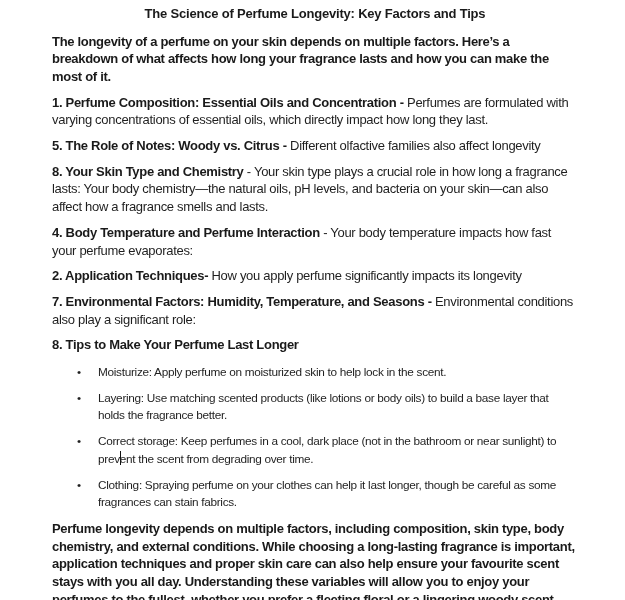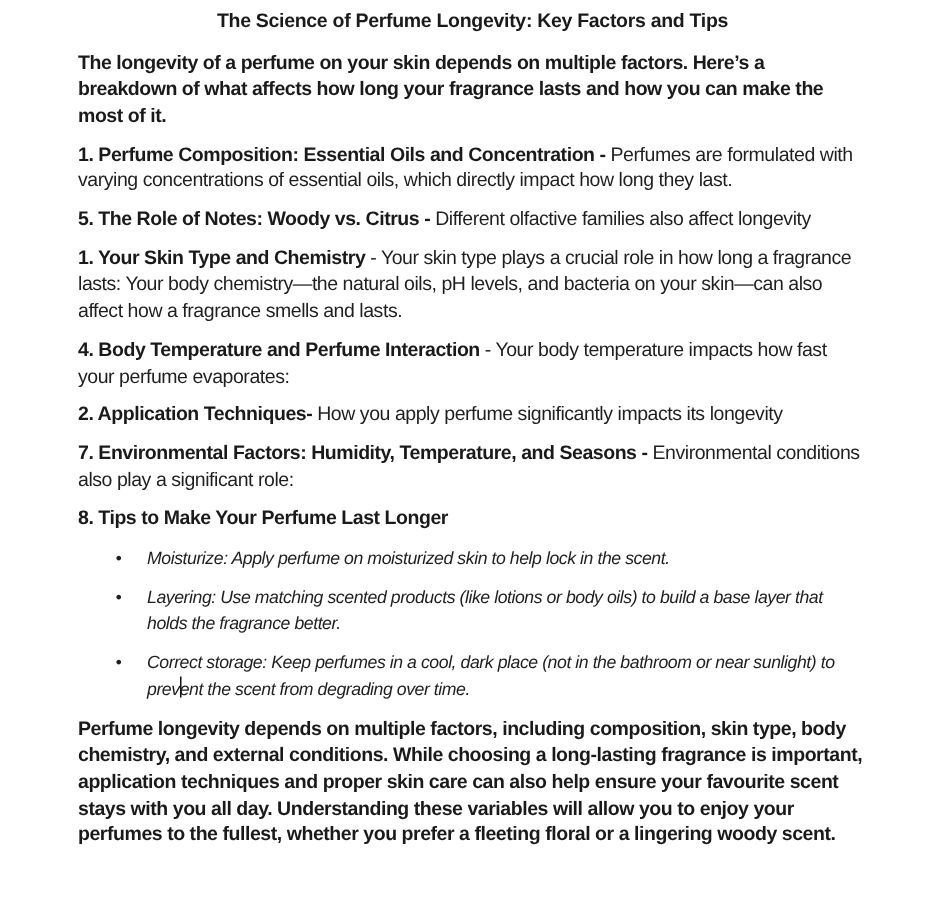--- a/index.html
+++ b/index.html
@@ -84,7 +84,7 @@
 
   <p class="para"><b>5. The Role of Notes: Woody vs. Citrus -</b><span> Different olfactive families also affect longevity</span></p>
 
-  <p class="para"><b>1. Your Skin Type and Chemistry</b><span> - Your skin type plays a crucial role in how long a fragrance lasts: Your body chemistry—the natural oils, pH levels, and bacteria on your skin—can also affect how a fragrance smells and lasts.</span></p>
+  <p class="para"><b>8. Your Skin Type and Chemistry</b><span> - Your skin type plays a crucial role in how long a fragrance lasts: Your body chemistry—the natural oils, pH levels, and bacteria on your skin—can also affect how a fragrance smells and lasts.</span></p>
 
   <p class="para"><b>4. Body Temperature and Perfume Interaction</b><span> - Your body temperature impacts how fast your perfume evaporates:</span></p>
 

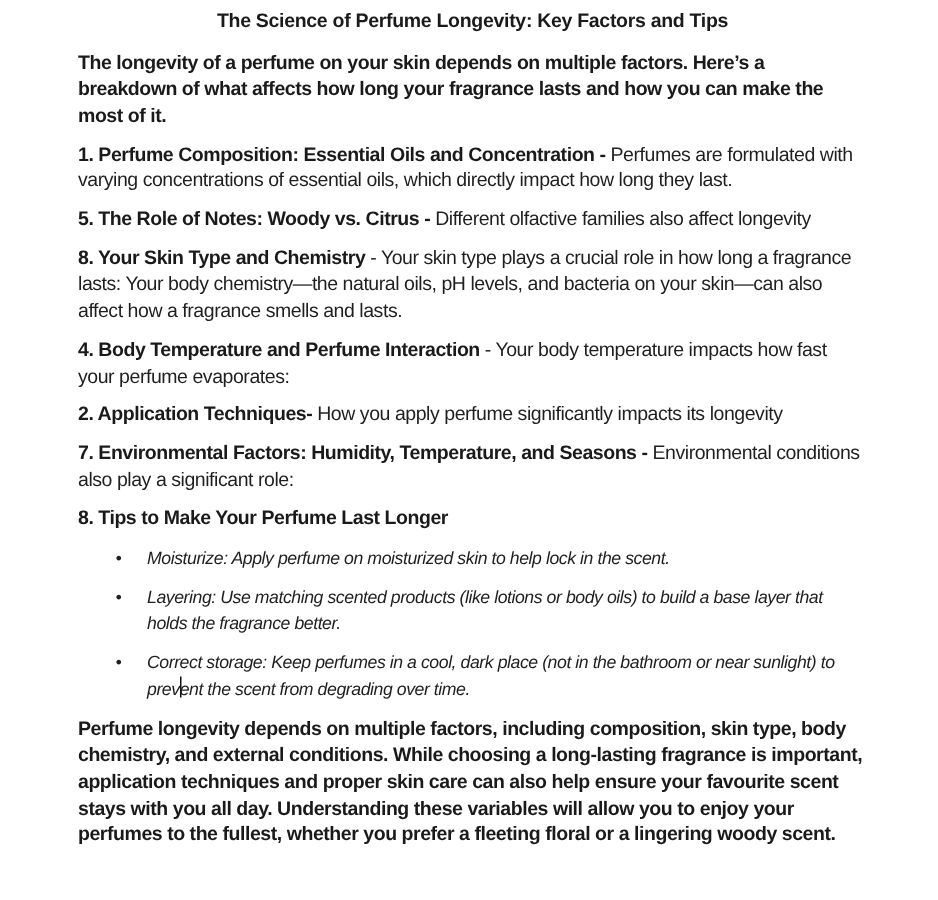--- a/index.html
+++ b/index.html
@@ -43,7 +43,6 @@
     list-style: none;
     margin: 0 0 8px 0;
     padding-left: 46px;
-    font-style: italic;
   }
   ul.tips li {
     position: relative;

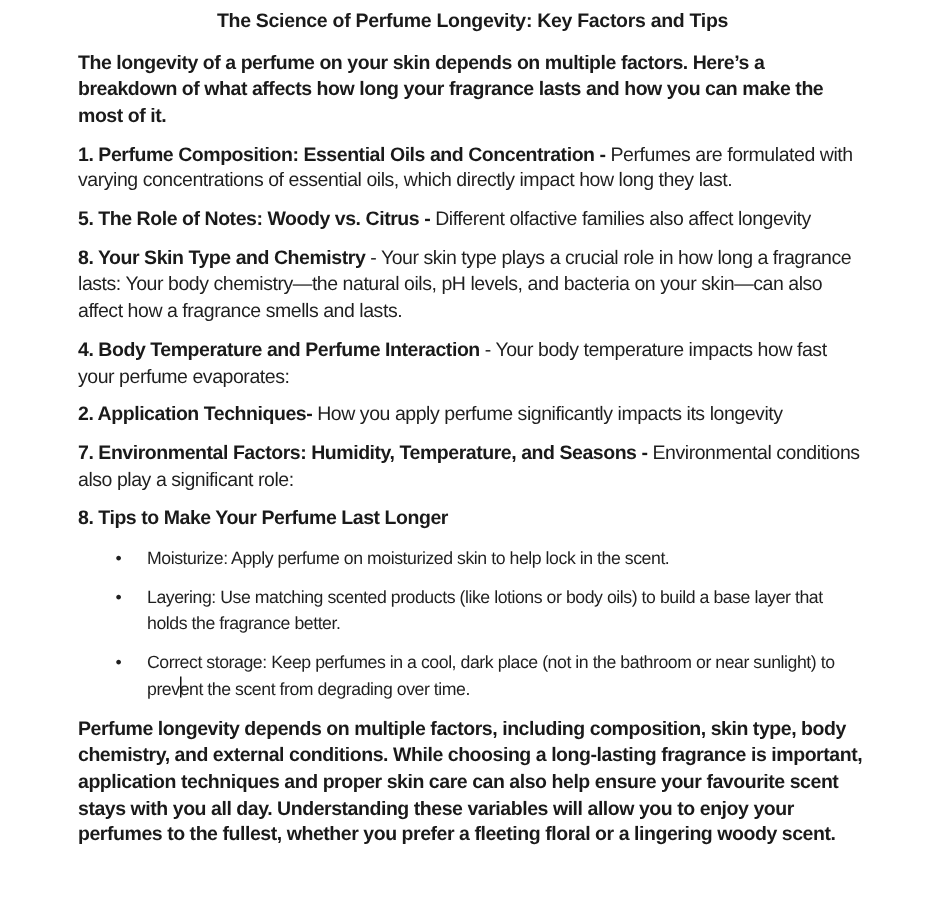--- a/index.html
+++ b/index.html
@@ -97,6 +97,7 @@
     <li><span>Moisturize: Apply perfume on moisturized skin to help lock in the scent.</span></li>
     <li><span>Layering: Use matching scented products (like lotions or body oils) to build a base layer that holds the fragrance better.</span></li>
     <li><span>Correct storage: Keep perfumes in a cool, dark place (not in the bathroom or near sunlight) to prev</span><span class="caret"></span><span>ent the scent from degrading over time.</span></li>
+    <li><span>Clothing: Spraying perfume on your clothes can help it last longer, though be careful as some fragrances can stain fabrics.</span></li>
   </ul>
 
   <p class="para bold conclusion">Perfume longevity depends on multiple factors, including composition, skin type, body chemistry, and external conditions. While choosing a long-lasting fragrance is important, application techniques and proper skin care can also help ensure your favourite scent stays with you all day. Understanding these variables will allow you to enjoy your perfumes to the fullest, whether you prefer a fleeting floral or a lingering woody scent.</p>

